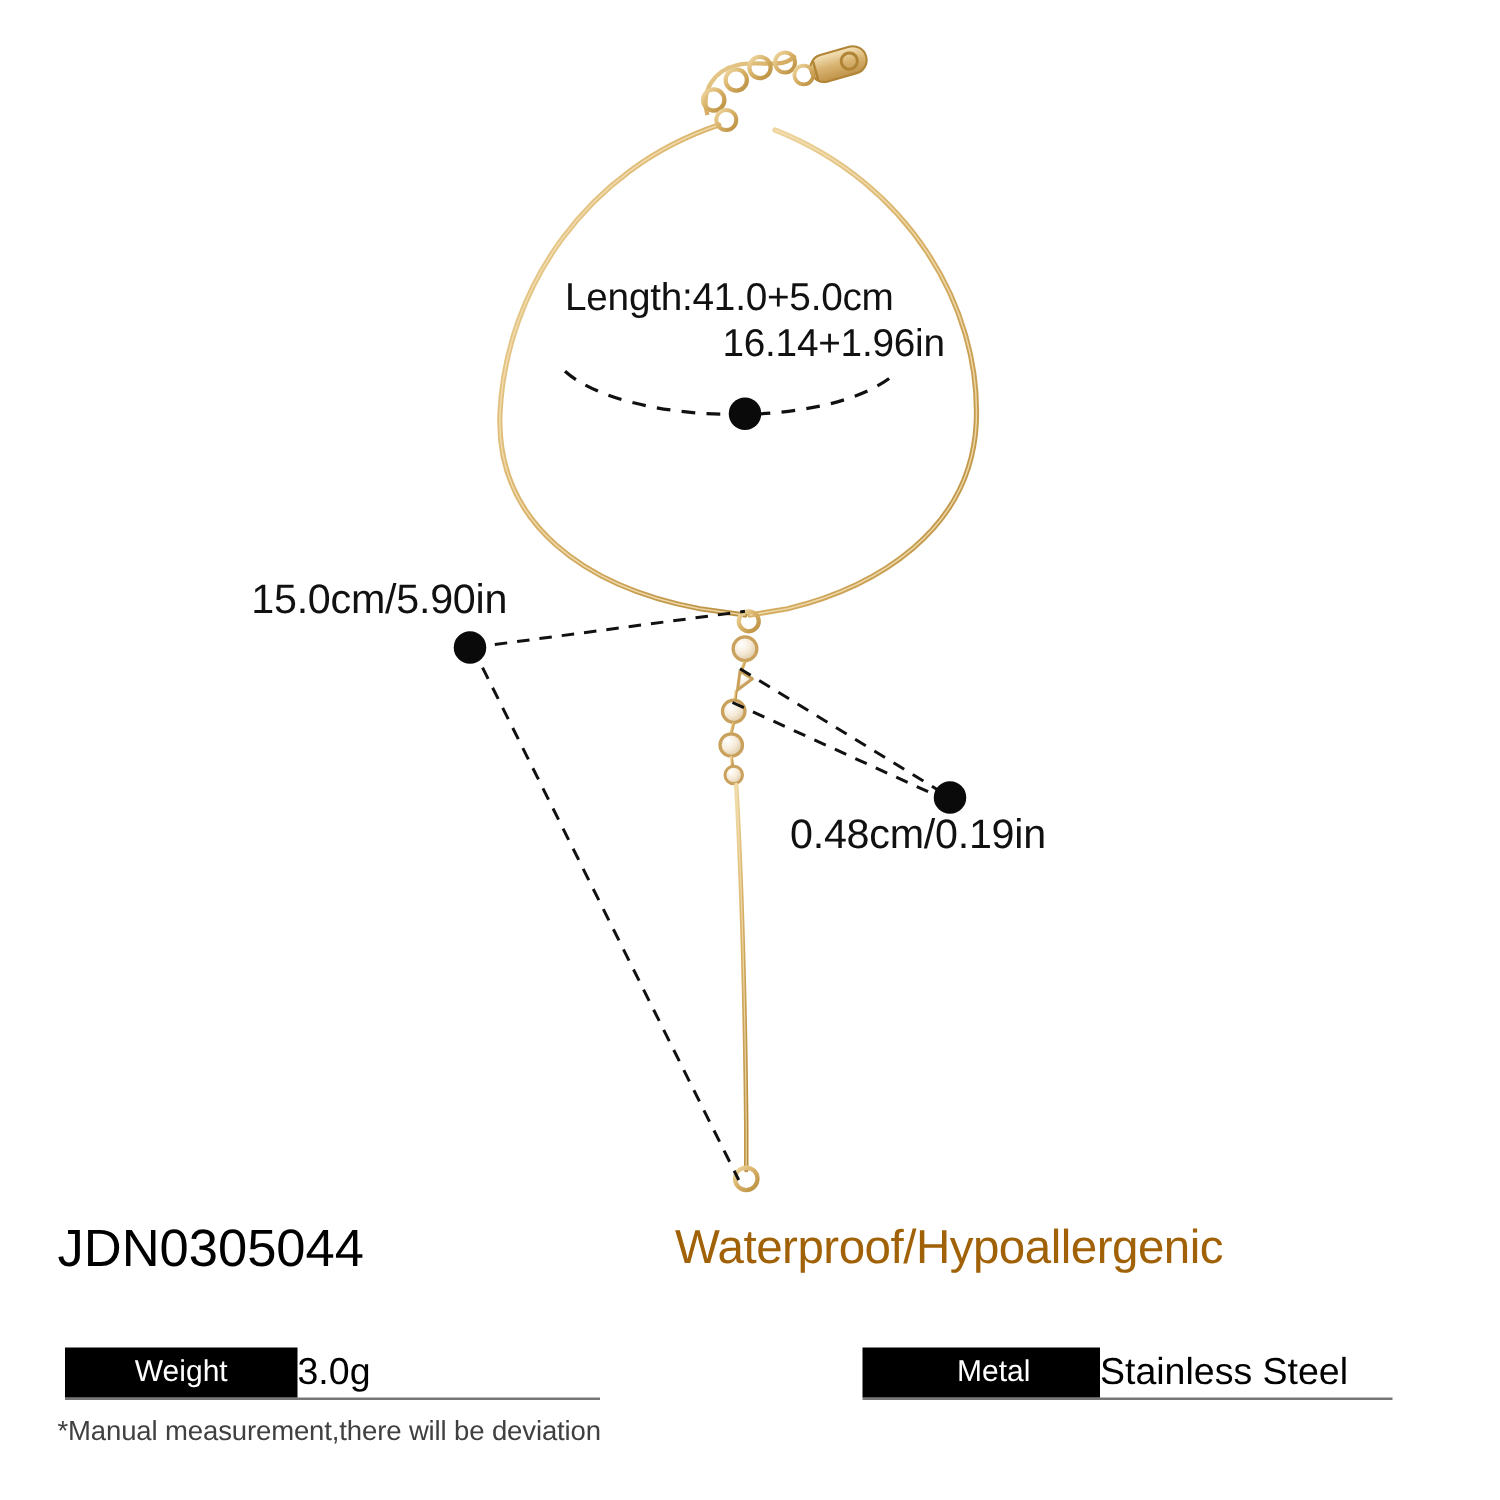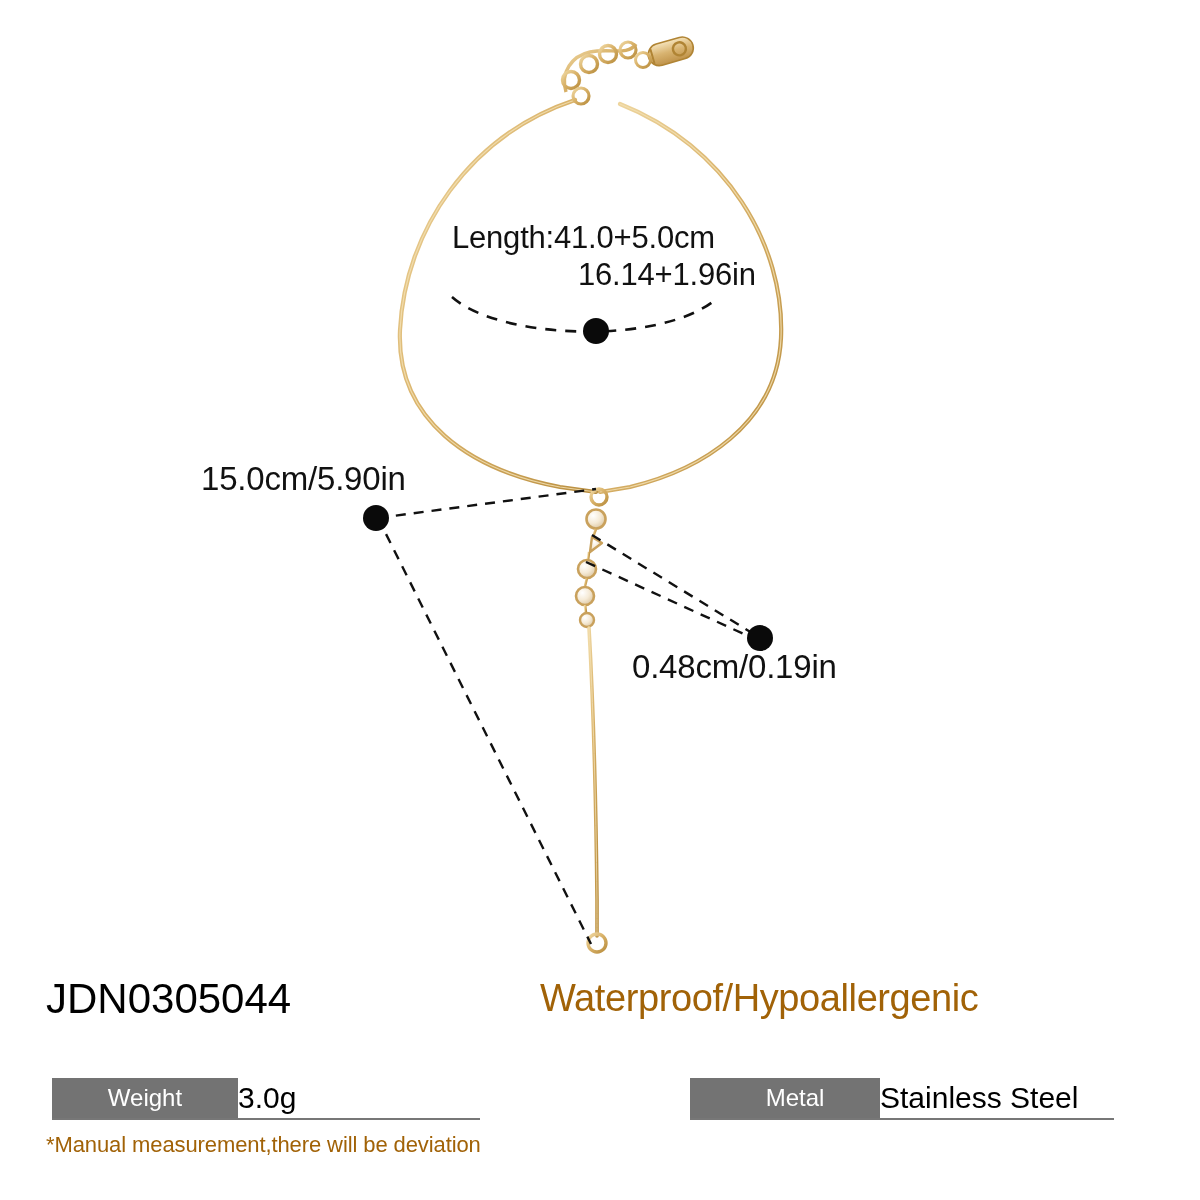--- a/index.html
+++ b/index.html
@@ -85,7 +85,7 @@
     height: 40px;
   }
   .spec .lbl {
-    background: #737373;
+    background: #000000;
     color: #ffffff;
     font-size: 24px;
     display: flex;

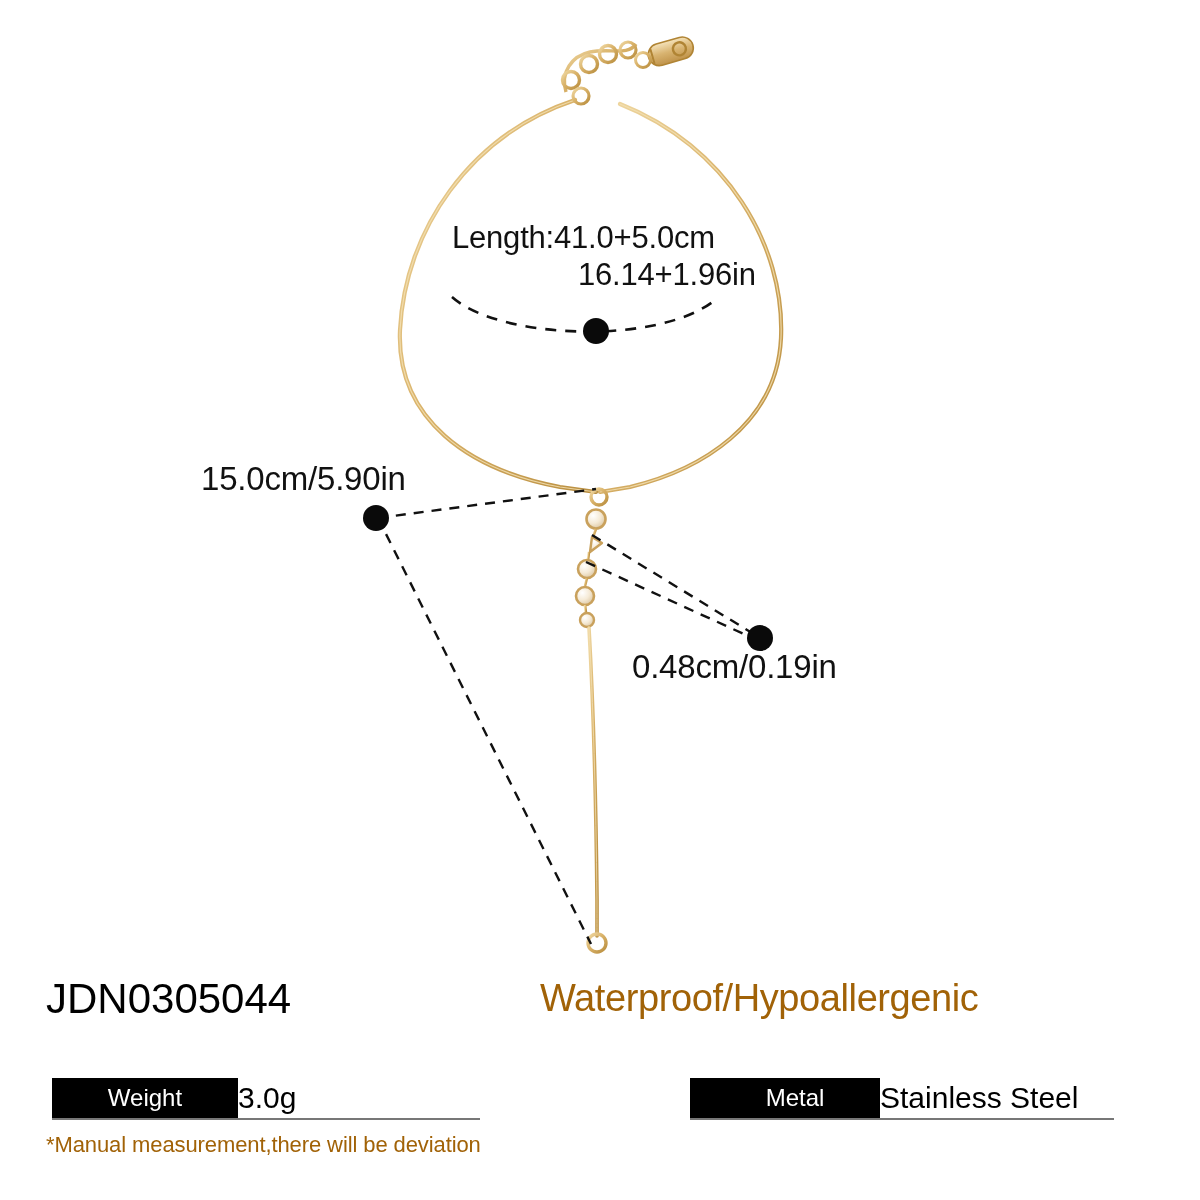--- a/index.html
+++ b/index.html
@@ -123,7 +123,7 @@
     left: 46px;
     top: 1132px;
     font-size: 22px;
-    color: #a16207;
+    color: #404040;
     letter-spacing: -0.1px;
   }
 </style>

